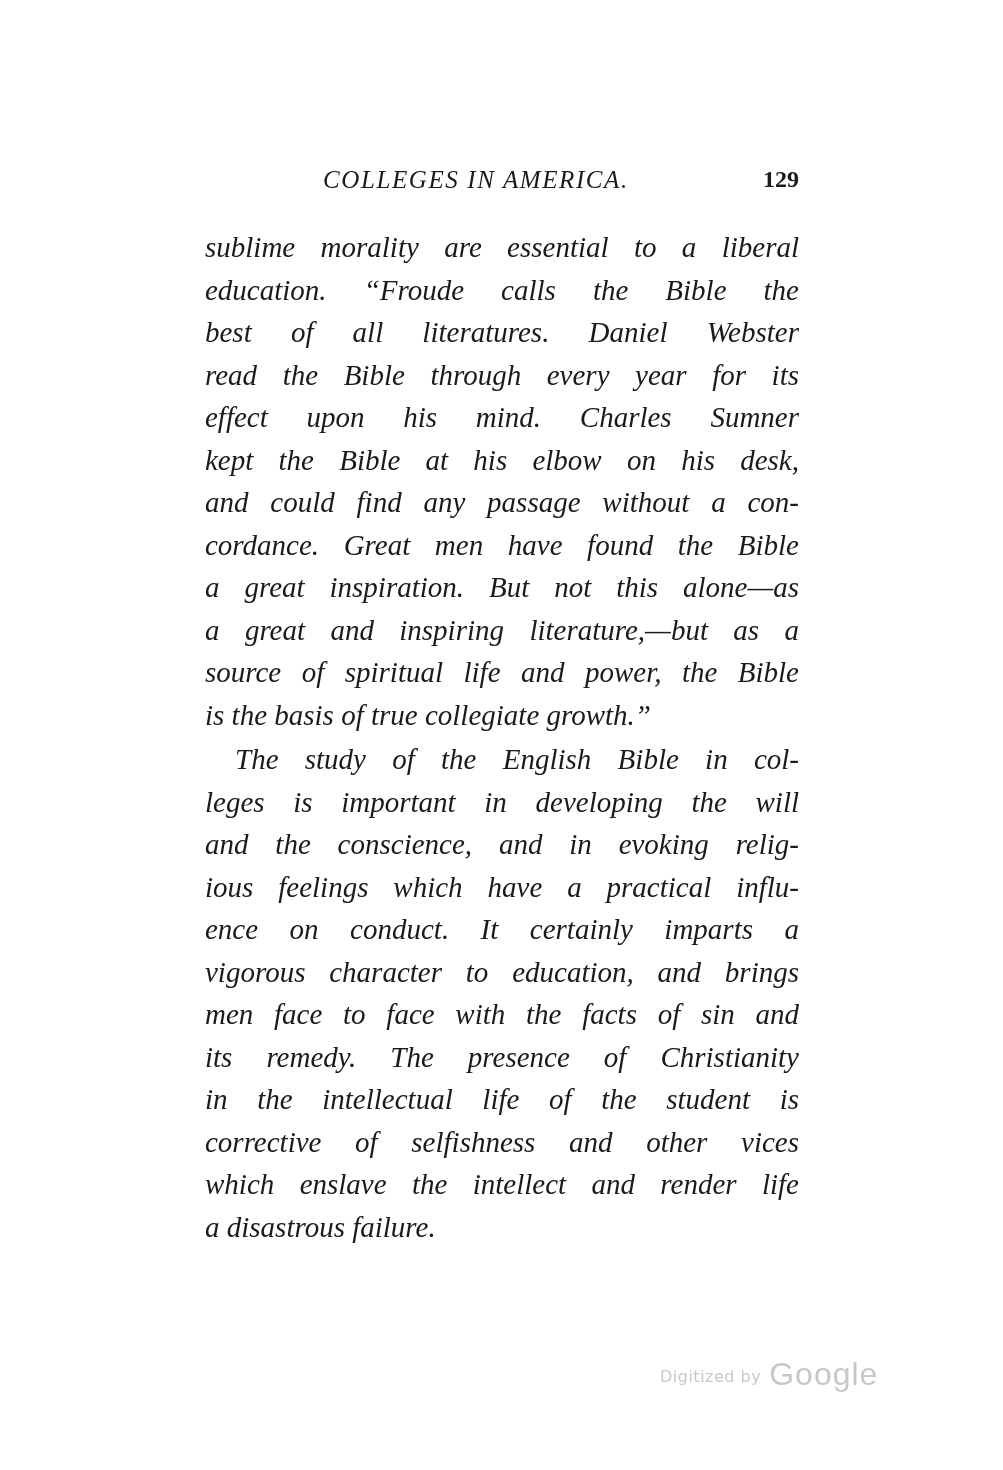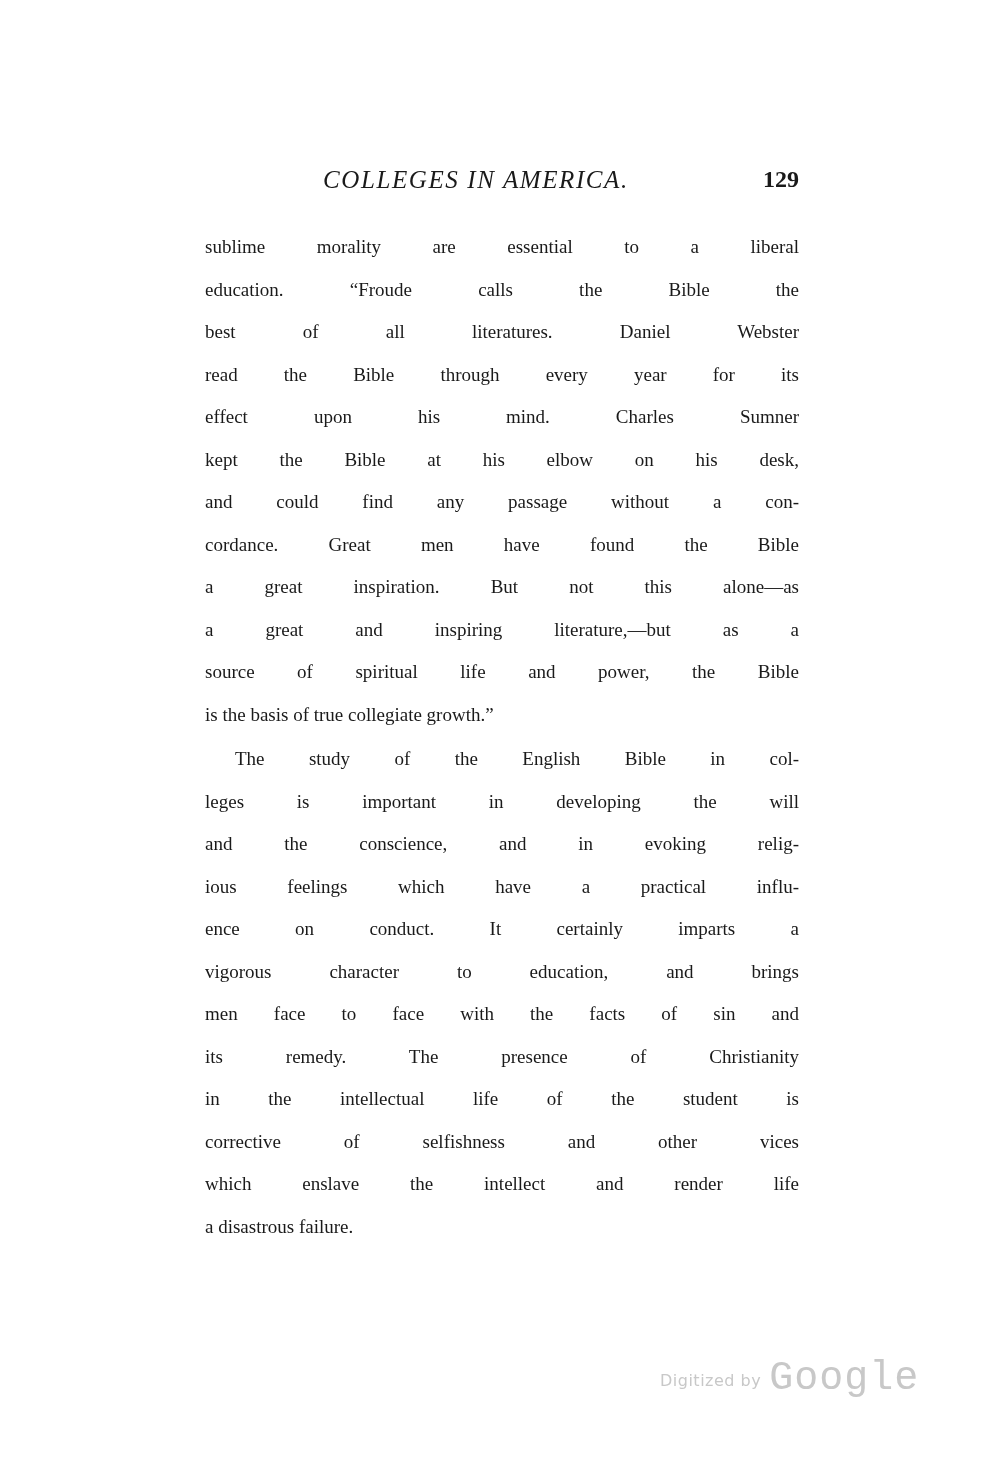--- a/index.html
+++ b/index.html
@@ -56,11 +56,12 @@
       display: block;
       height: 42.5px;
       line-height: 42.5px;
-      font-size: 19px;
+      font-size: 29px;
       white-space: nowrap;
       text-align: justify;
       text-align-last: justify;
       overflow: visible;
+      font-style: italic;
     }
     .line.last {
       text-align: left;

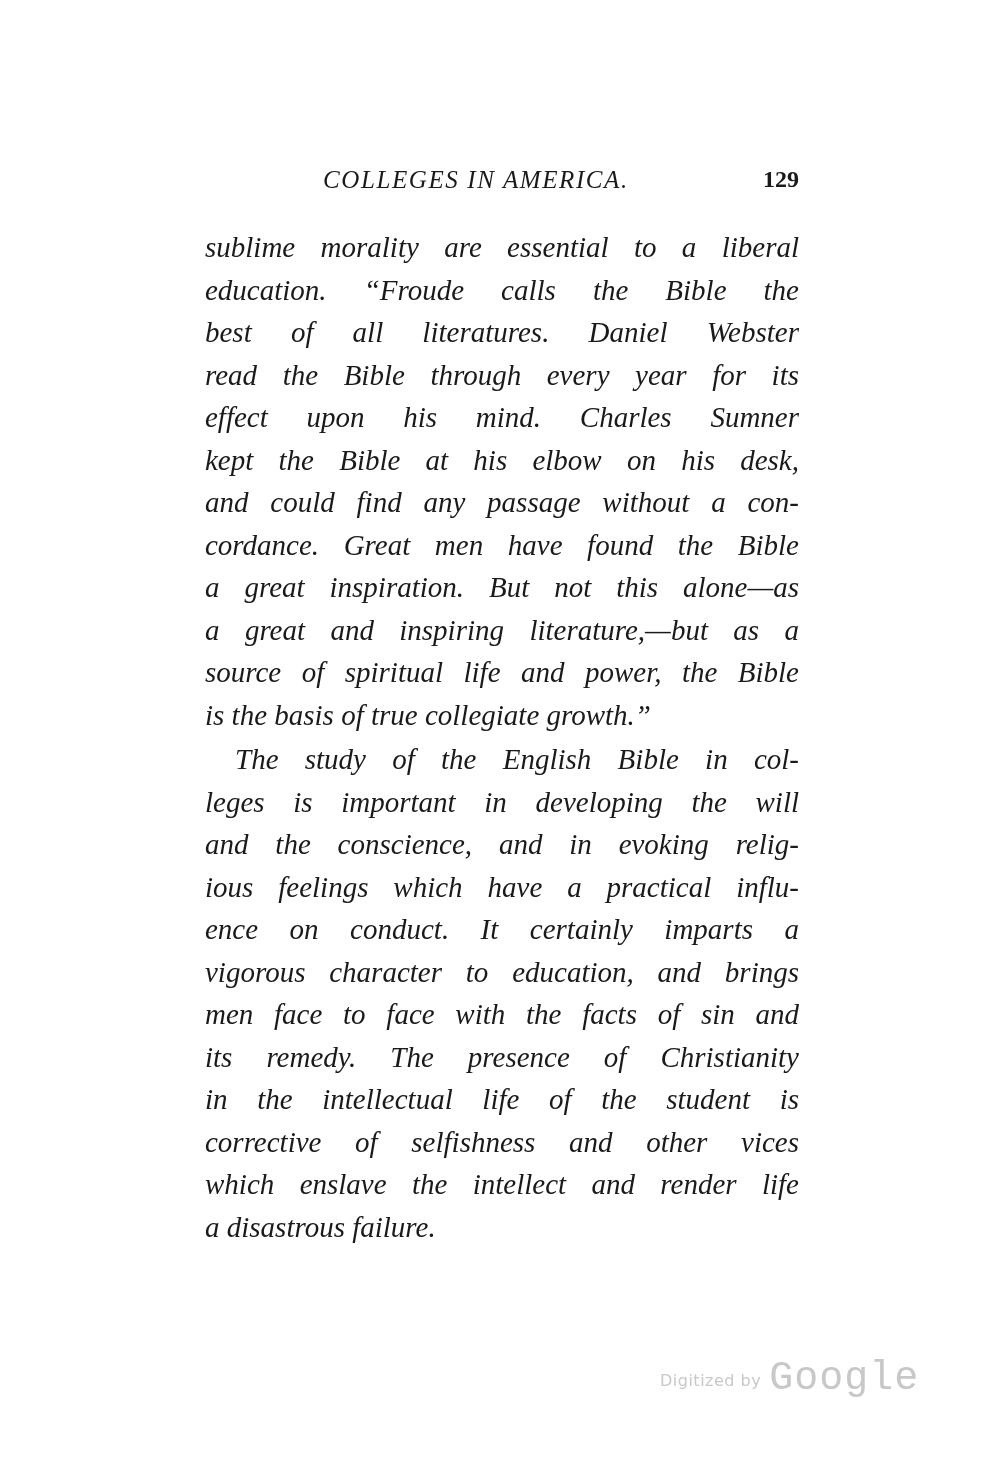--- a/index.html
+++ b/index.html
@@ -90,8 +90,8 @@
       vertical-align: 3px;
     }
     .watermark-brand {
-      font-family: Liberation Mono, monospace;
-      font-size: 40px;
+      font-family: Liberation Sans, sans-serif;
+      font-size: 32px;
       letter-spacing: 1px;
       margin-left: 4px;
     }

